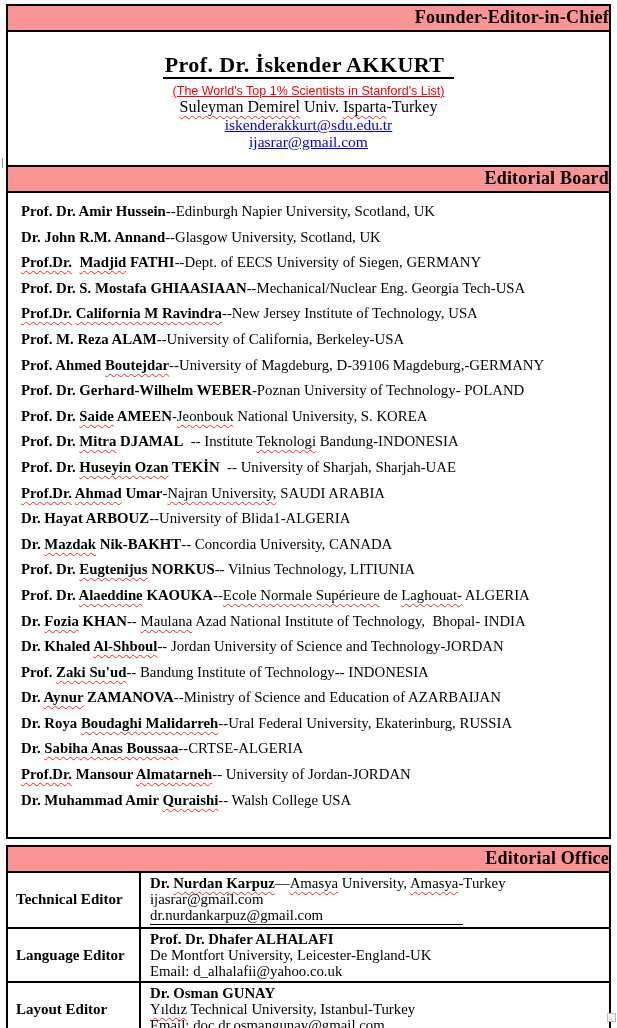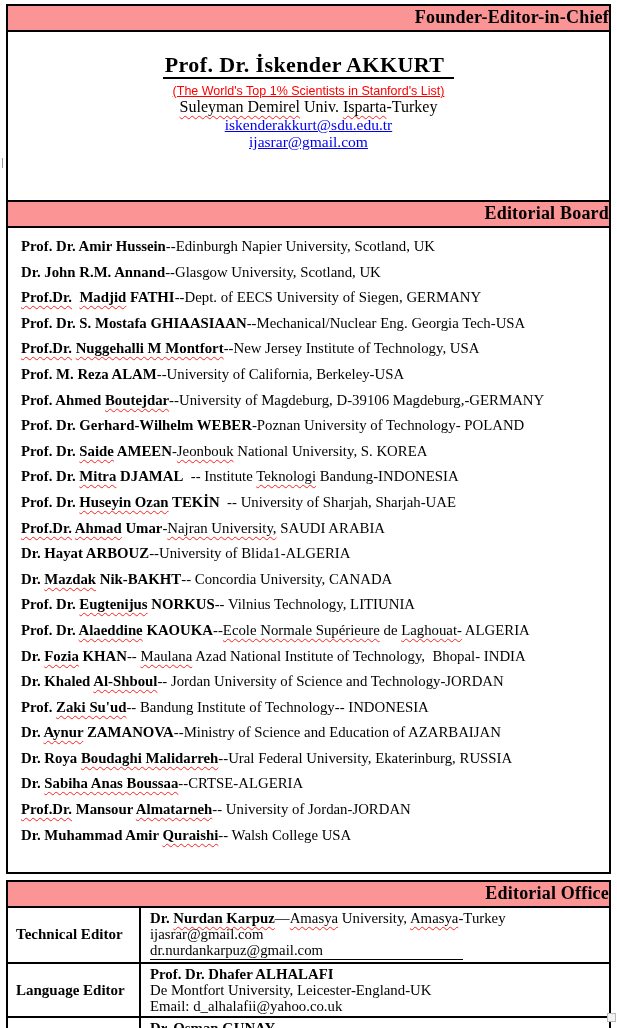--- a/index.html
+++ b/index.html
@@ -27,7 +27,7 @@
   
   .founder-box {
     border: 2px solid #000;
-    height: 172px;
+    height: 137px;
     text-align: center;
   }
   .chief-name { margin-top: 20px; font-size: 22px; font-weight: bold; letter-spacing: 0.4px; }

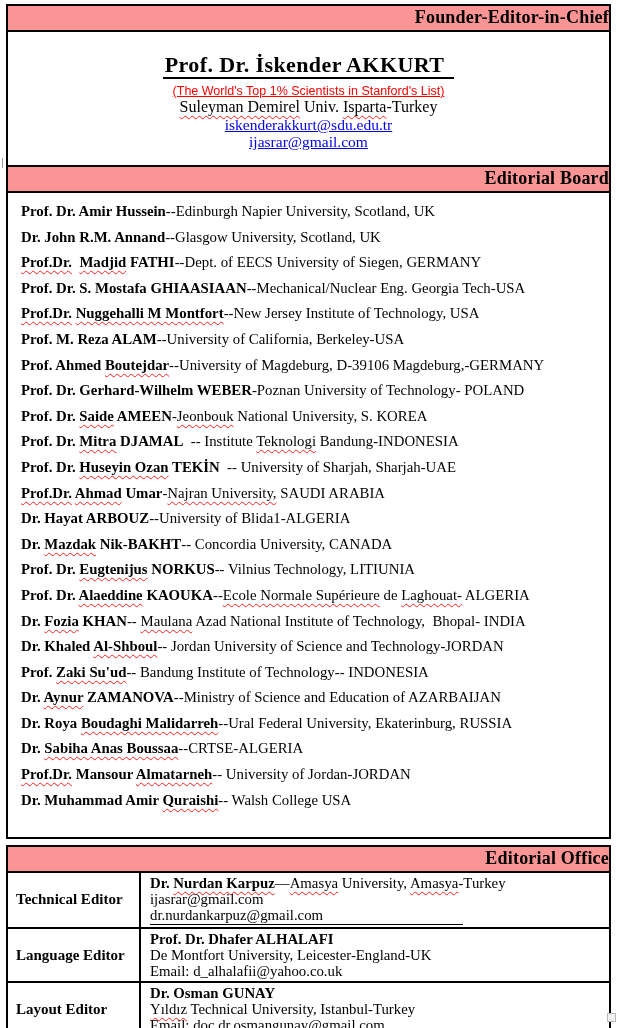--- a/index.html
+++ b/index.html
@@ -112,7 +112,7 @@
       <div class="member"><b>Dr. John R.M. Annand</b><span>--Glasgow University, Scotland, UK</span></div>
       <div class="member"><b><span class="sq">Prof.Dr.</span>  <span class="sq">Madjid</span> FATHI</b><span>--Dept. of EECS University of Siegen, GERMANY</span></div>
       <div class="member"><b>Prof. Dr. S. Mostafa GHIAASIAAN</b><span>--Mechanical/Nuclear Eng. Georgia Tech-USA</span></div>
-      <div class="member"><b><span class="sq">Prof.Dr.</span> <span class="sq">Nuggehalli M Montfort</span></b><span>--New Jersey Institute of Technology, USA</span></div>
+      <div class="member"><b><span class="sq">Prof.Dr.</span> <span class="sq">California M Ravindra</span></b><span>--New Jersey Institute of Technology, USA</span></div>
       <div class="member"><b>Prof. M. Reza ALAM</b><span>--University of California, Berkeley-USA</span></div>
       <div class="member"><b>Prof. Ahmed <span class="sq">Boutejdar</span></b><span>--University of Magdeburg, D-39106 Magdeburg,-GERMANY</span></div>
       <div class="member"><b>Prof. Dr. Gerhard-Wilhelm WEBER</b><span>-Poznan University of Technology- POLAND</span></div>

